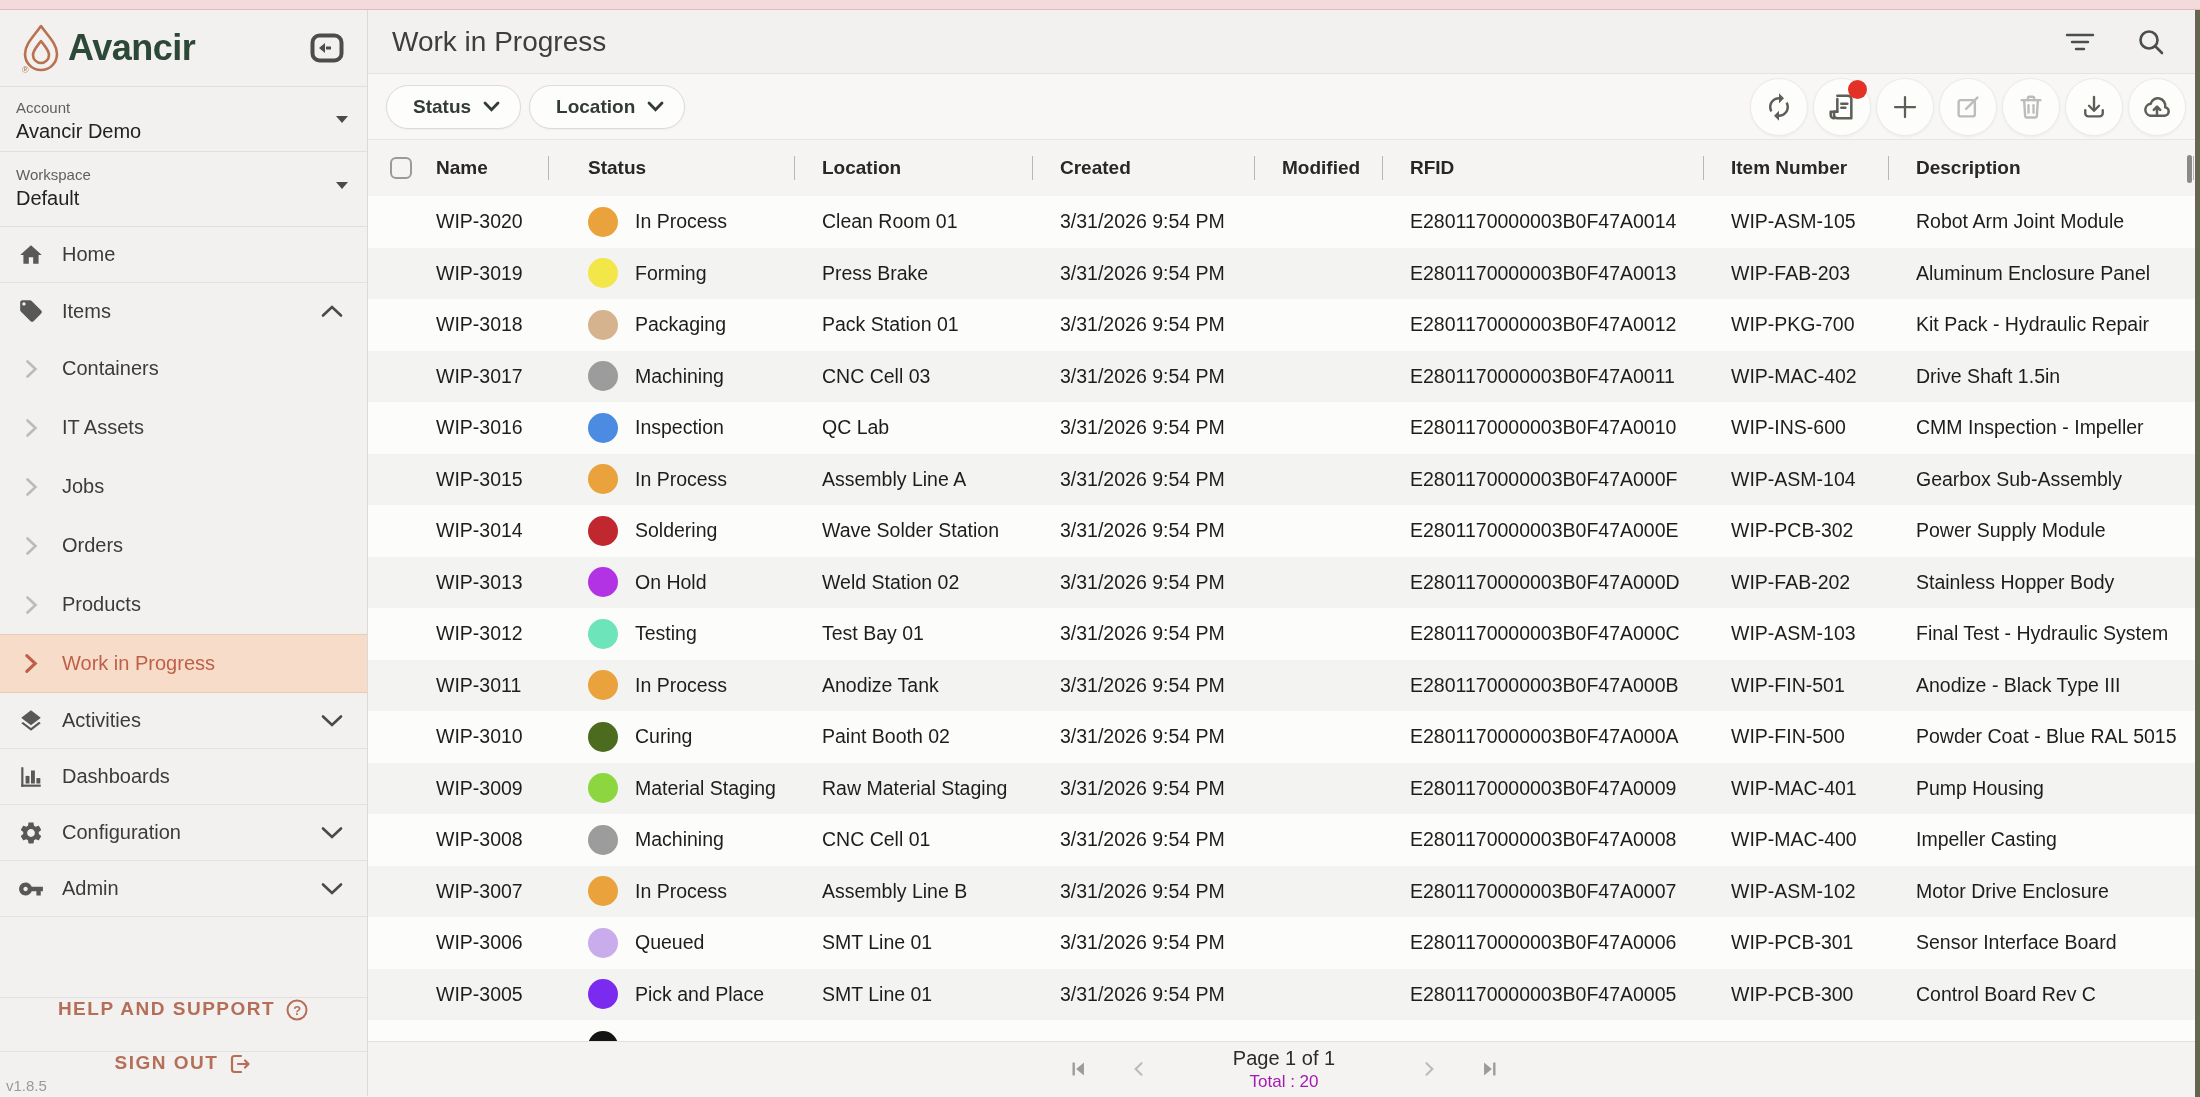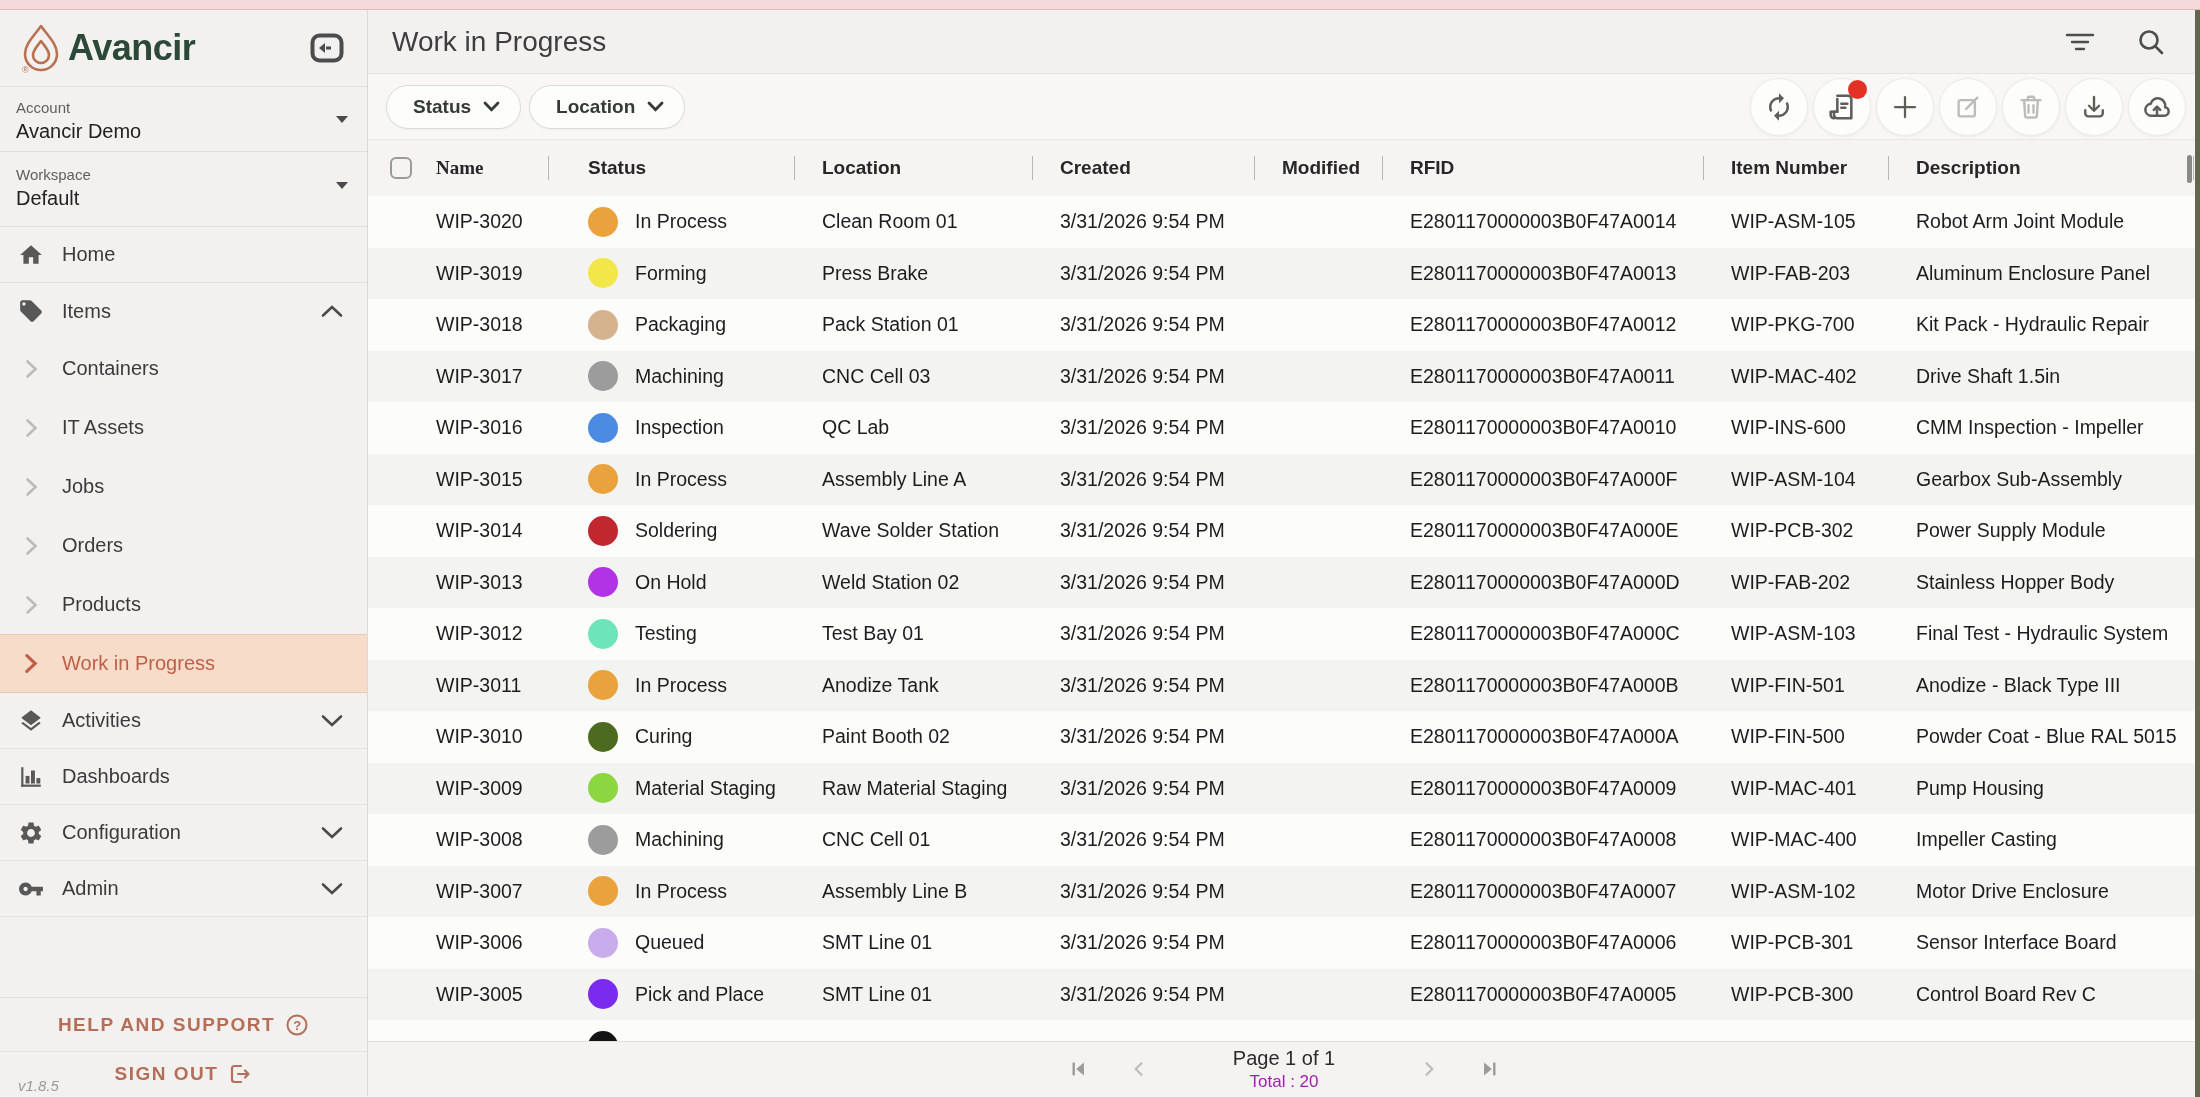--- a/index.html
+++ b/index.html
@@ -65,7 +65,7 @@
   .grid-row{display:grid;grid-template-columns:50px 130px 246px 238px 222px 128px 321px 185px minmax(0,1fr);}
   .table-header{height:56px;align-items:center;background:#f5f4f3;font-size:19px;font-weight:bold;color:#272727;}
   .th{position:relative;padding-left:28px;white-space:nowrap;}
-  .th.c-name{padding-left:18px;font-family:Liberation Serif, serif;}
+  .th.c-name{padding-left:18px;}
   .th.c-status{padding-left:40px;}
   .th.with-sep:before{content:"";position:absolute;left:0;top:50%;margin-top:-12px;height:24px;width:1px;background:#b9b7b5;}
   .th.end-sep:after{content:"";position:absolute;right:6px;top:50%;margin-top:-12px;height:24px;width:1px;background:#b9b7b5;}

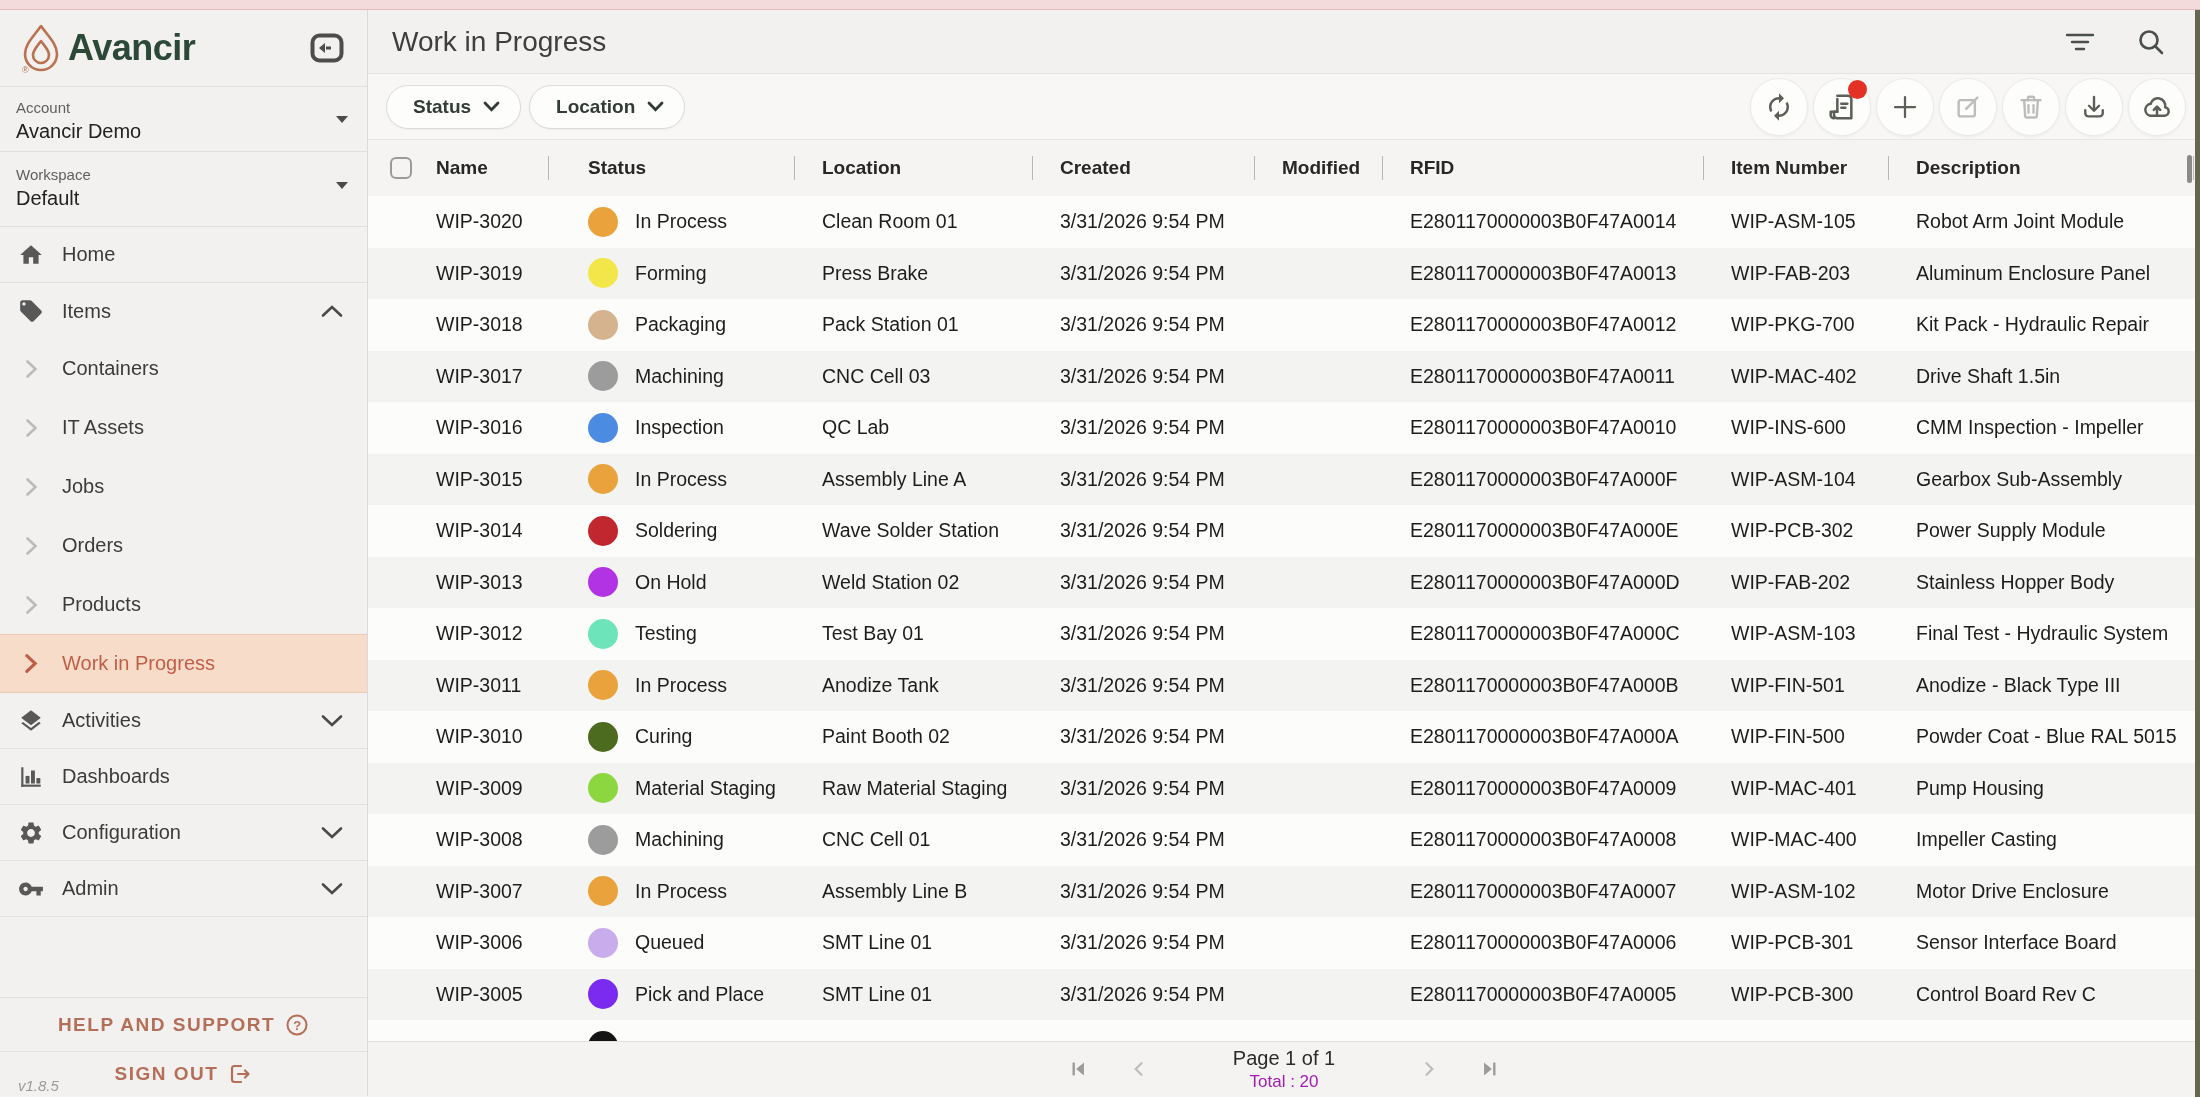--- a/index.html
+++ b/index.html
@@ -35,7 +35,7 @@
   .nav-item.active{background:var(--active-bg,#f6dcc9);border-top:1px solid #eccab2;border-bottom:1px solid #eccab2;}
   .nav-item.active .nav-label{color:var(--accent,#bf5f48);}
   .nav-item.active .nav-sub-arrow{color:var(--accent,#bf5f48);}
-  .side-footer-link{height:55px;display:flex;align-items:center;justify-content:center;gap:10px;
+  .side-footer-link{height:55px;display:flex;align-items:flex-start;justify-content:center;gap:10px;
     color:#b56f58;font-size:19px;font-weight:bold;letter-spacing:1.5px;cursor:pointer;}
   .side-footer-link.sep{border-bottom:1px solid #e3e1df;border-top:1px solid #e3e1df;}
   .side-footer-link.signout{height:44px;}

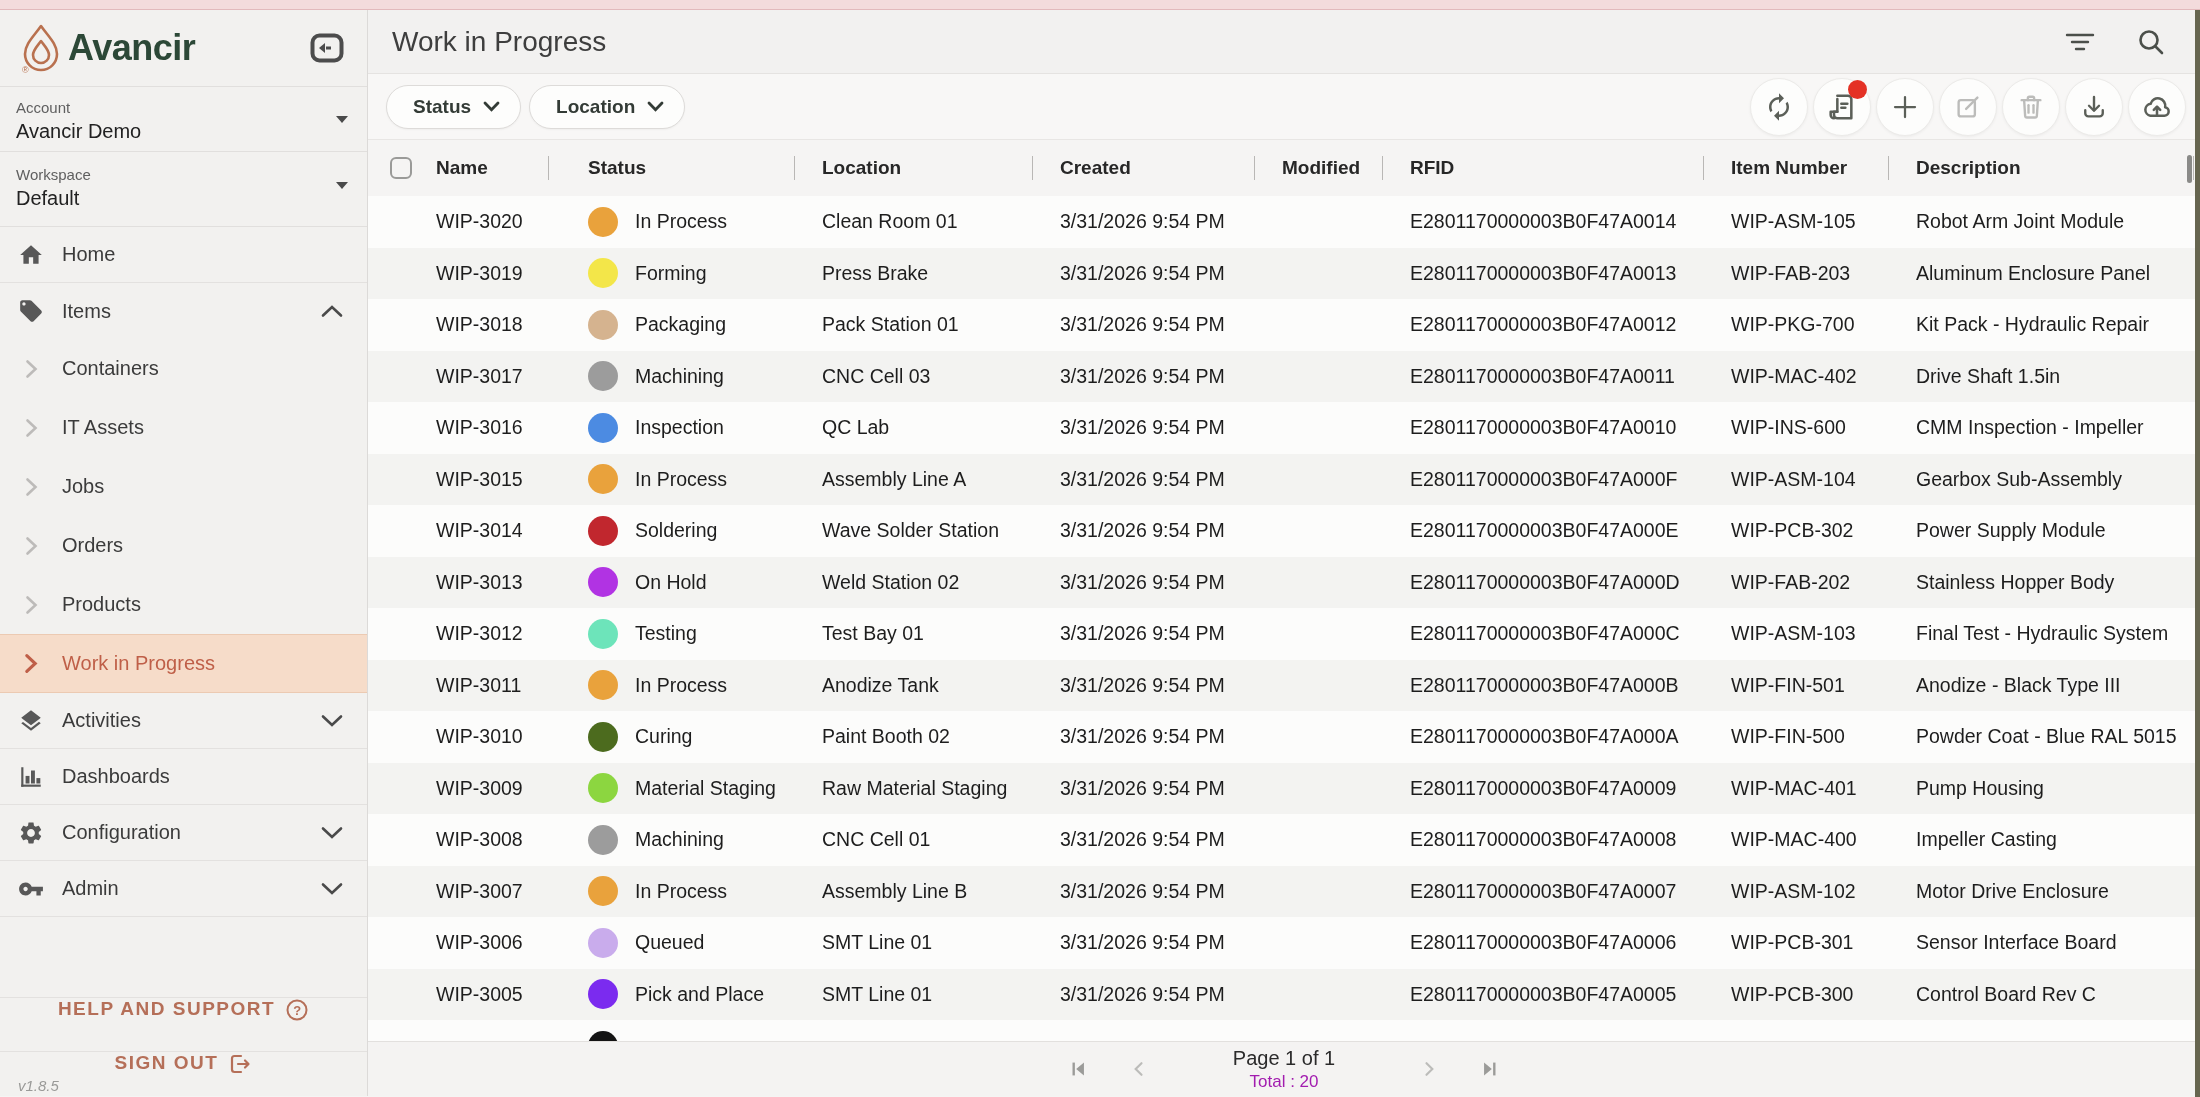--- a/index.html
+++ b/index.html
@@ -39,7 +39,7 @@
     color:#b56f58;font-size:19px;font-weight:bold;letter-spacing:1.5px;cursor:pointer;}
   .side-footer-link.sep{border-bottom:1px solid #e3e1df;border-top:1px solid #e3e1df;}
   .side-footer-link.signout{height:44px;}
-  .version{position:absolute;left:18px;bottom:2px;font-size:15px;color:#9a9a98;font-style:italic;}
+  .version{position:absolute;left:6px;bottom:2px;font-size:15px;color:#9a9a98;}
 
   
   .main{flex:1;display:flex;flex-direction:column;min-width:0;position:relative;}

